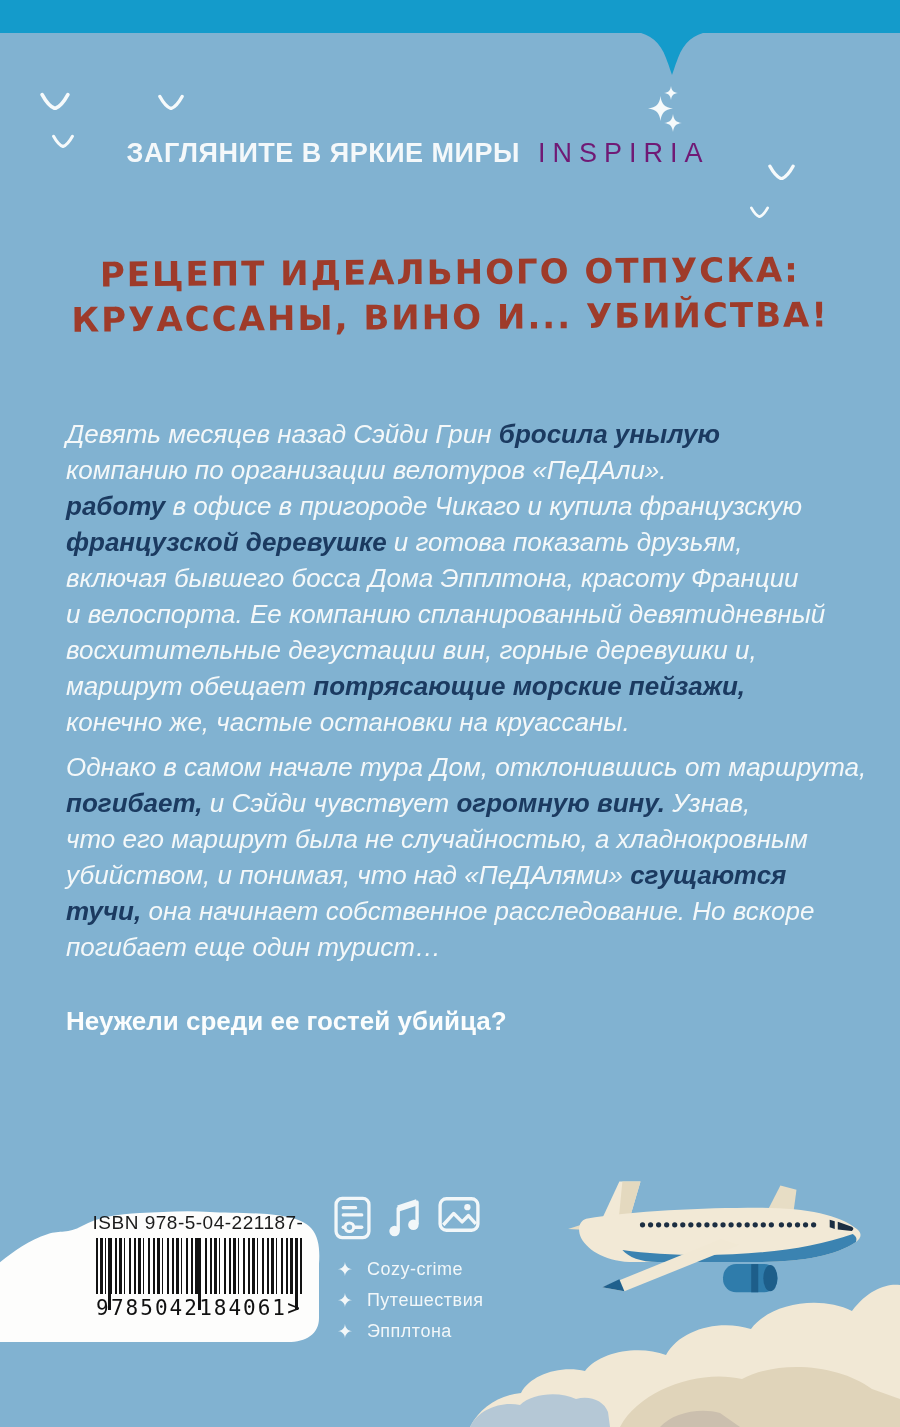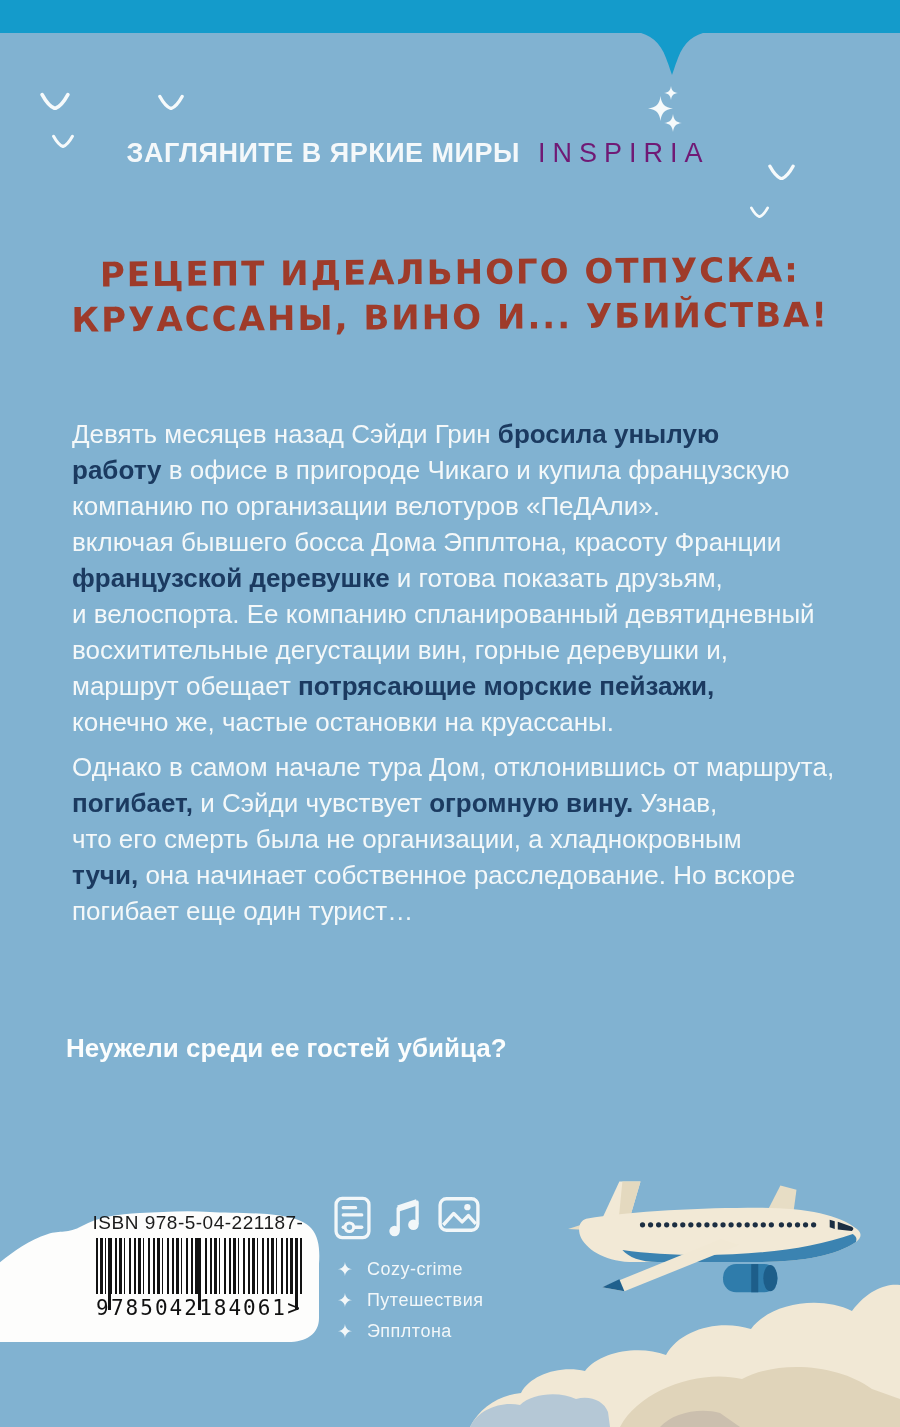--- a/index.html
+++ b/index.html
@@ -33,7 +33,7 @@
   }
 
   
-  .synopsis{position:absolute;top:416px;left:72px;width:790px;color:#f4f8f9;}
+  .synopsis{position:absolute;top:416px;left:66px;width:790px;color:#f4f8f9;font-style:italic;}
   .synopsis .para{margin:0 0 9px 0;}
   .synopsis .line{font-size:26px;line-height:36px;white-space:nowrap;}
   .synopsis .seg.bold{font-weight:700;color:#1b3a60;}

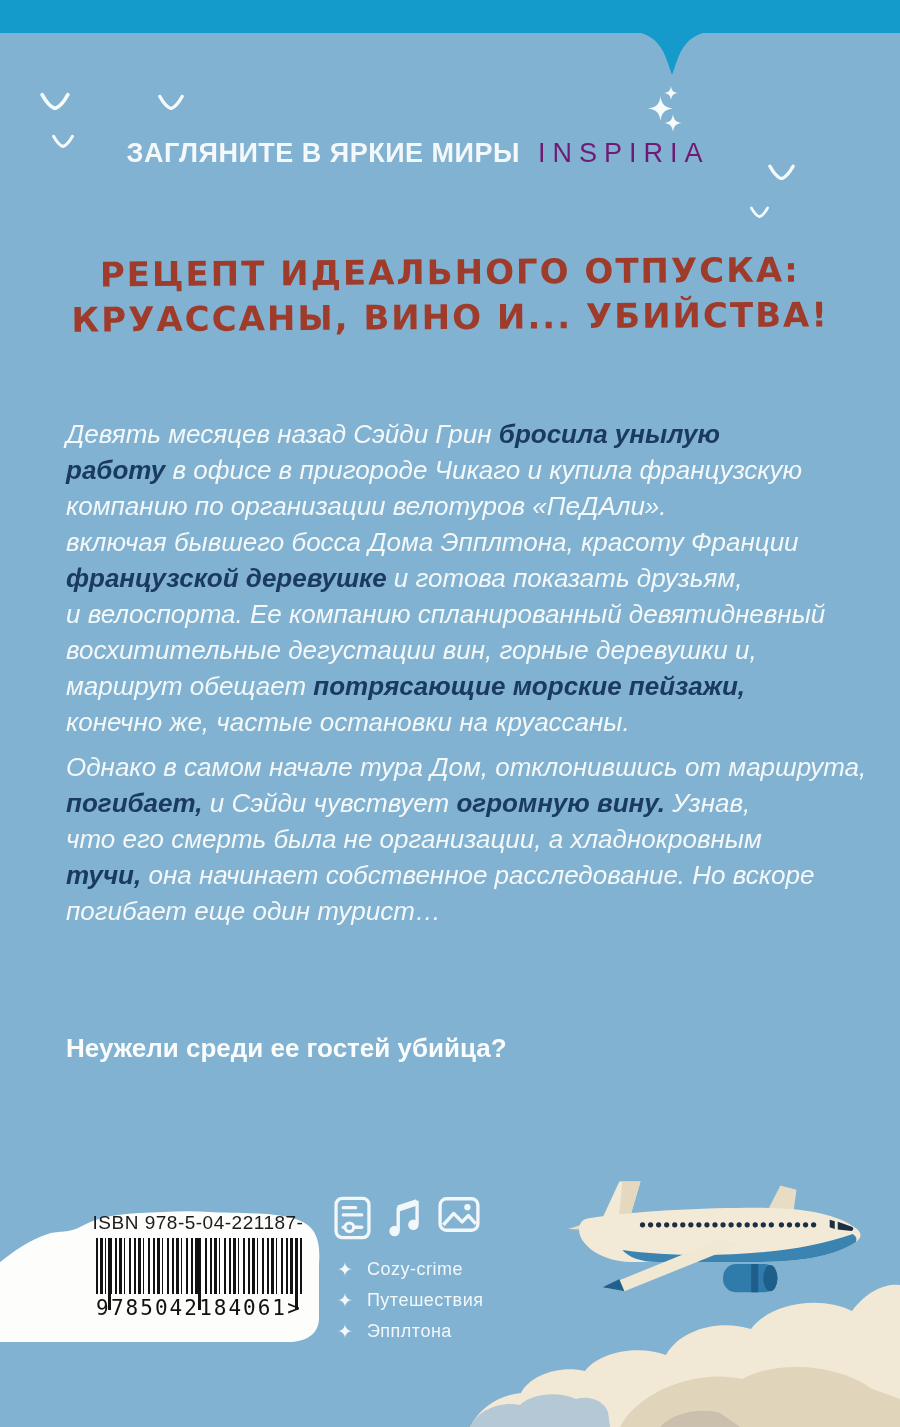--- a/index.html
+++ b/index.html
@@ -125,8 +125,8 @@
   <div class="synopsis">
       <div class="para">
         <div class="line"><span class="seg">Девять месяцев назад Сэйди Грин </span><span class="seg bold">бросила унылую</span></div>
+        <div class="line"><span class="seg">компанию по организации велотуров «ПеДАли».</span></div>
         <div class="line"><span class="seg bold">работу</span><span class="seg"> в офисе в пригороде Чикаго и купила французскую</span></div>
-        <div class="line"><span class="seg">компанию по организации велотуров «ПеДАли».</span></div>
         <div class="line"><span class="seg">включая бывшего босса Дома Эпплтона, красоту Франции</span></div>
         <div class="line"><span class="seg bold">французской деревушке</span><span class="seg"> и готова показать друзьям,</span></div>
         <div class="line"><span class="seg">и велоспорта. Ее компанию спланированный девятидневный</span></div>

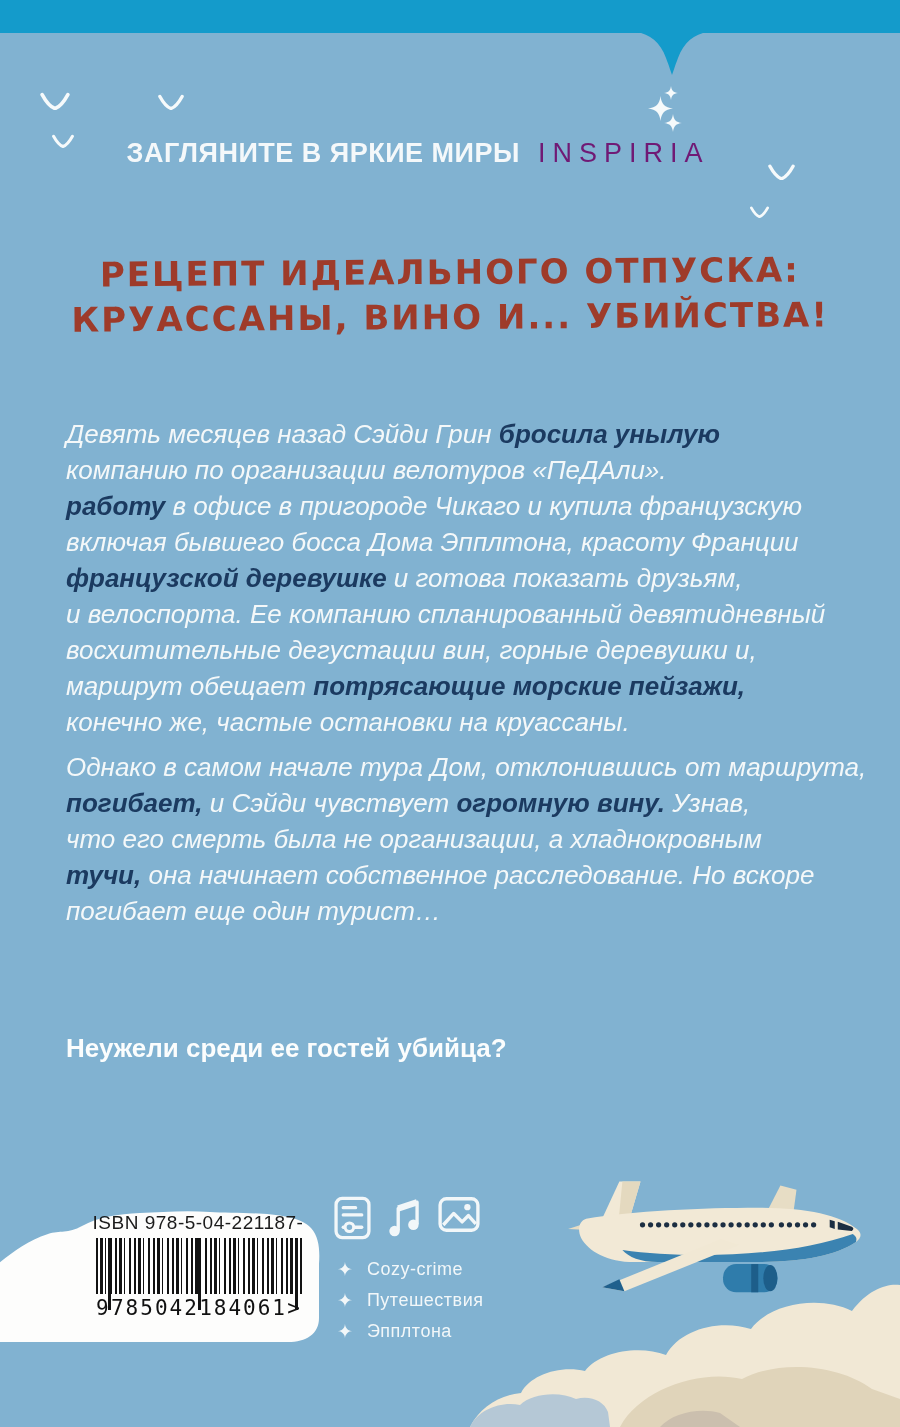--- a/index.html
+++ b/index.html
@@ -127,8 +127,8 @@
         <div class="line"><span class="seg">Девять месяцев назад Сэйди Грин </span><span class="seg bold">бросила унылую</span></div>
         <div class="line"><span class="seg">компанию по организации велотуров «ПеДАли».</span></div>
         <div class="line"><span class="seg bold">работу</span><span class="seg"> в офисе в пригороде Чикаго и купила французскую</span></div>
+        <div class="line"><span class="seg bold">французской деревушке</span><span class="seg"> и готова показать друзьям,</span></div>
         <div class="line"><span class="seg">включая бывшего босса Дома Эпплтона, красоту Франции</span></div>
-        <div class="line"><span class="seg bold">французской деревушке</span><span class="seg"> и готова показать друзьям,</span></div>
         <div class="line"><span class="seg">и велоспорта. Ее компанию спланированный девятидневный</span></div>
         <div class="line"><span class="seg">восхитительные дегустации вин, горные деревушки и,</span></div>
         <div class="line"><span class="seg">маршрут обещает </span><span class="seg bold">потрясающие морские пейзажи,</span></div>

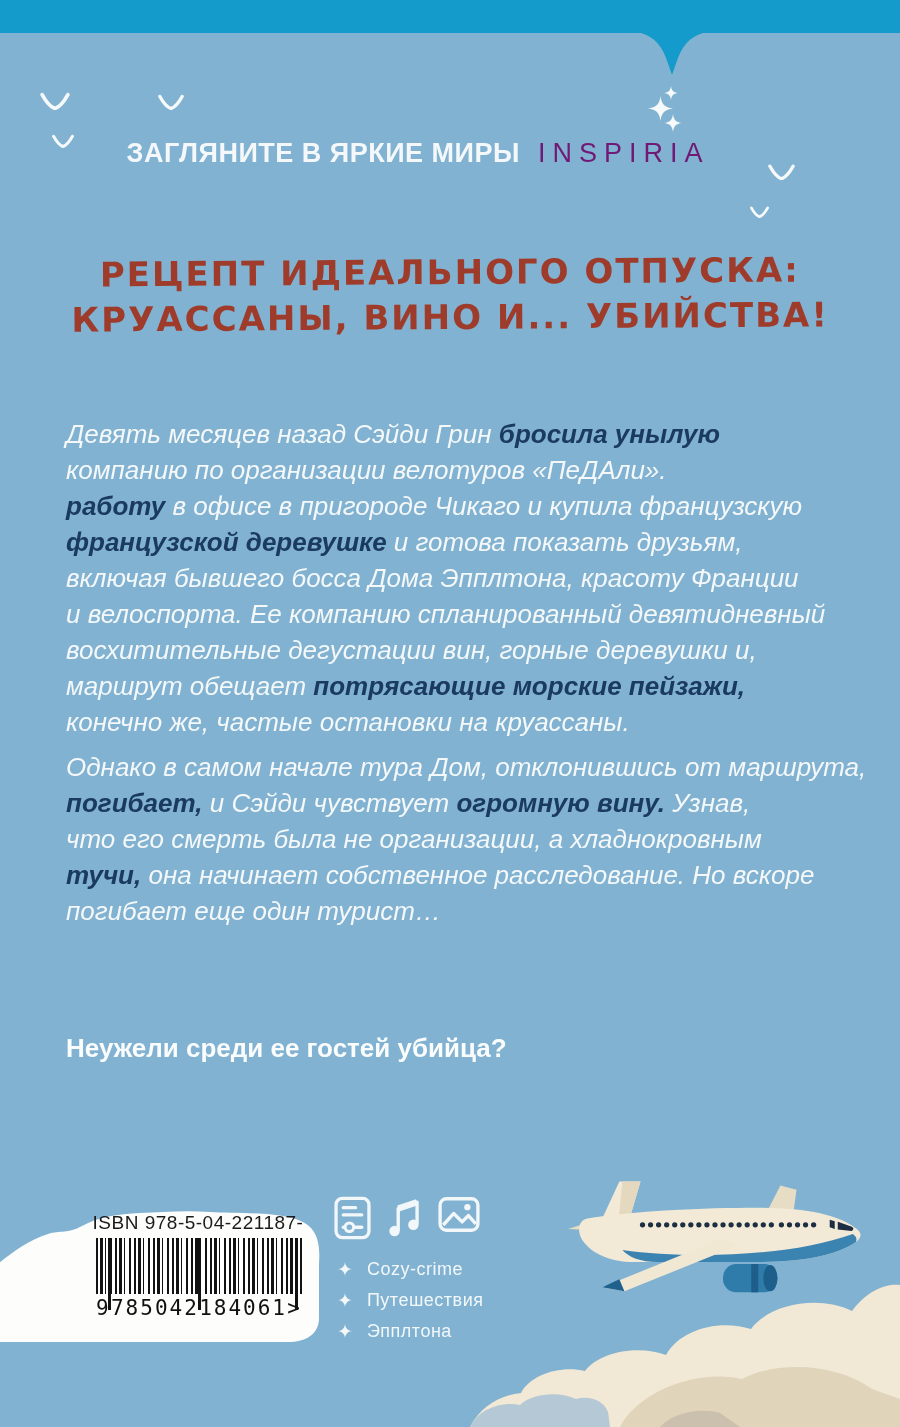--- a/index.html
+++ b/index.html
@@ -137,7 +137,7 @@
       <div class="para">
         <div class="line"><span class="seg">Однако в самом начале тура Дом, отклонившись от маршрута,</span></div>
         <div class="line"><span class="seg bold">погибает,</span><span class="seg"> и Сэйди чувствует </span><span class="seg bold">огромную вину.</span><span class="seg"> Узнав,</span></div>
-        <div class="line"><span class="seg">что его смерть была не организации, а хладнокровным</span></div>
+        <div class="line"><span class="seg">что его маршрут была не случайностью, а хладнокровным</span></div>
         <div class="line"><span class="seg bold">тучи,</span><span class="seg"> она начинает собственное расследование. Но вскоре</span></div>
         <div class="line"><span class="seg">погибает еще один турист…</span></div>
       </div>

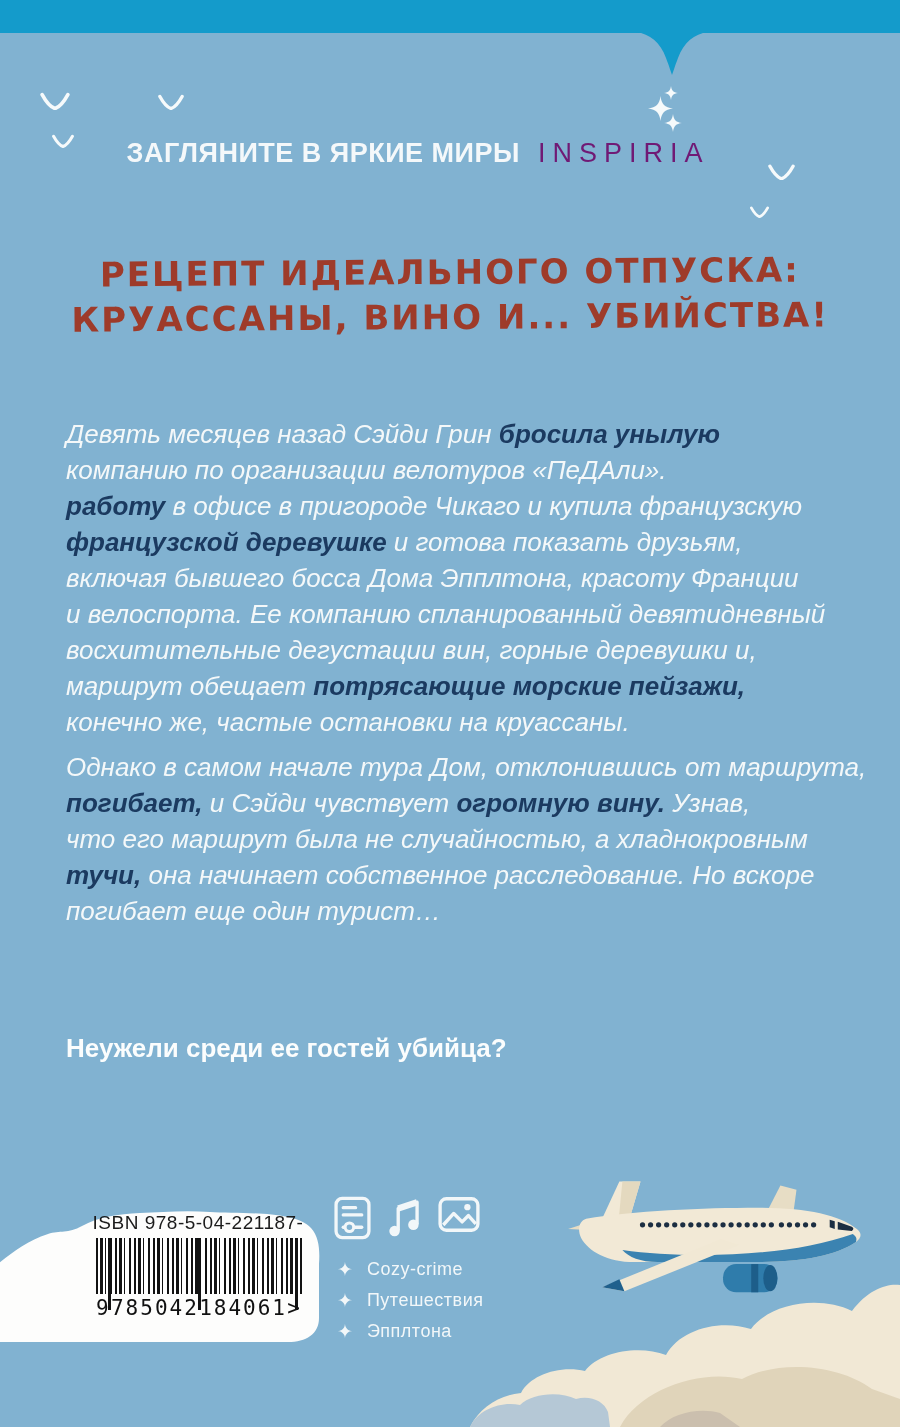--- a/index.html
+++ b/index.html
@@ -138,6 +138,7 @@
         <div class="line"><span class="seg">Однако в самом начале тура Дом, отклонившись от маршрута,</span></div>
         <div class="line"><span class="seg bold">погибает,</span><span class="seg"> и Сэйди чувствует </span><span class="seg bold">огромную вину.</span><span class="seg"> Узнав,</span></div>
         <div class="line"><span class="seg">что его маршрут была не случайностью, а хладнокровным</span></div>
+        <div class="line"><span class="seg">убийством, и понимая, что над «ПеДАлями» </span><span class="seg bold">сгущаются</span></div>
         <div class="line"><span class="seg bold">тучи,</span><span class="seg"> она начинает собственное расследование. Но вскоре</span></div>
         <div class="line"><span class="seg">погибает еще один турист…</span></div>
       </div>

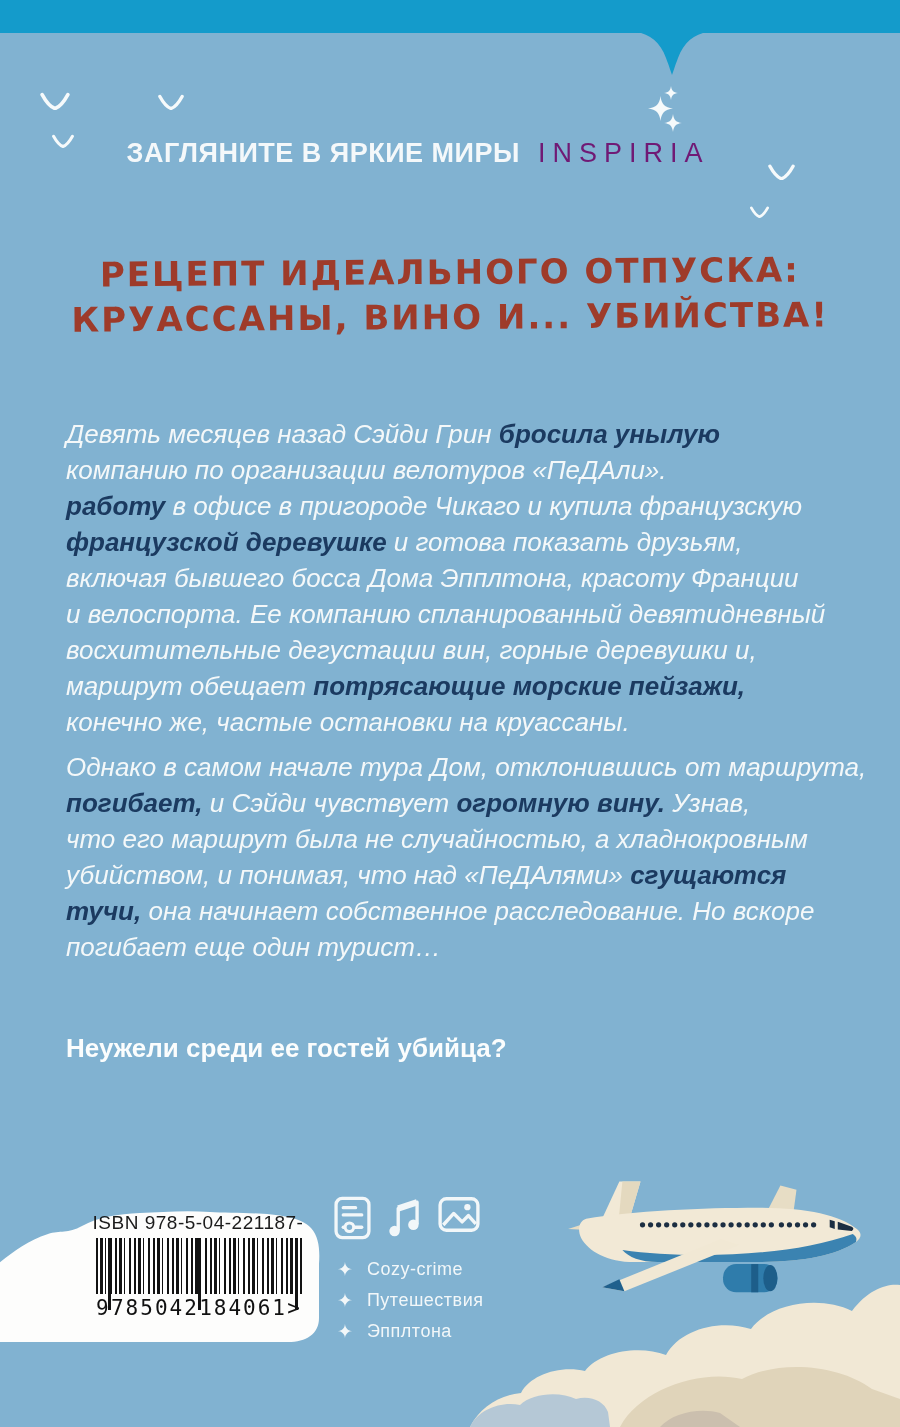--- a/index.html
+++ b/index.html
@@ -39,7 +39,7 @@
   .synopsis .seg.bold{font-weight:700;color:#1b3a60;}
   .closing{
     position:absolute;top:1006px;left:66px;
-    color:#fbfdfd;font-weight:700;font-size:26px;margin-top:27px;
+    color:#fbfdfd;font-weight:700;font-size:26px;
   }
 
   

